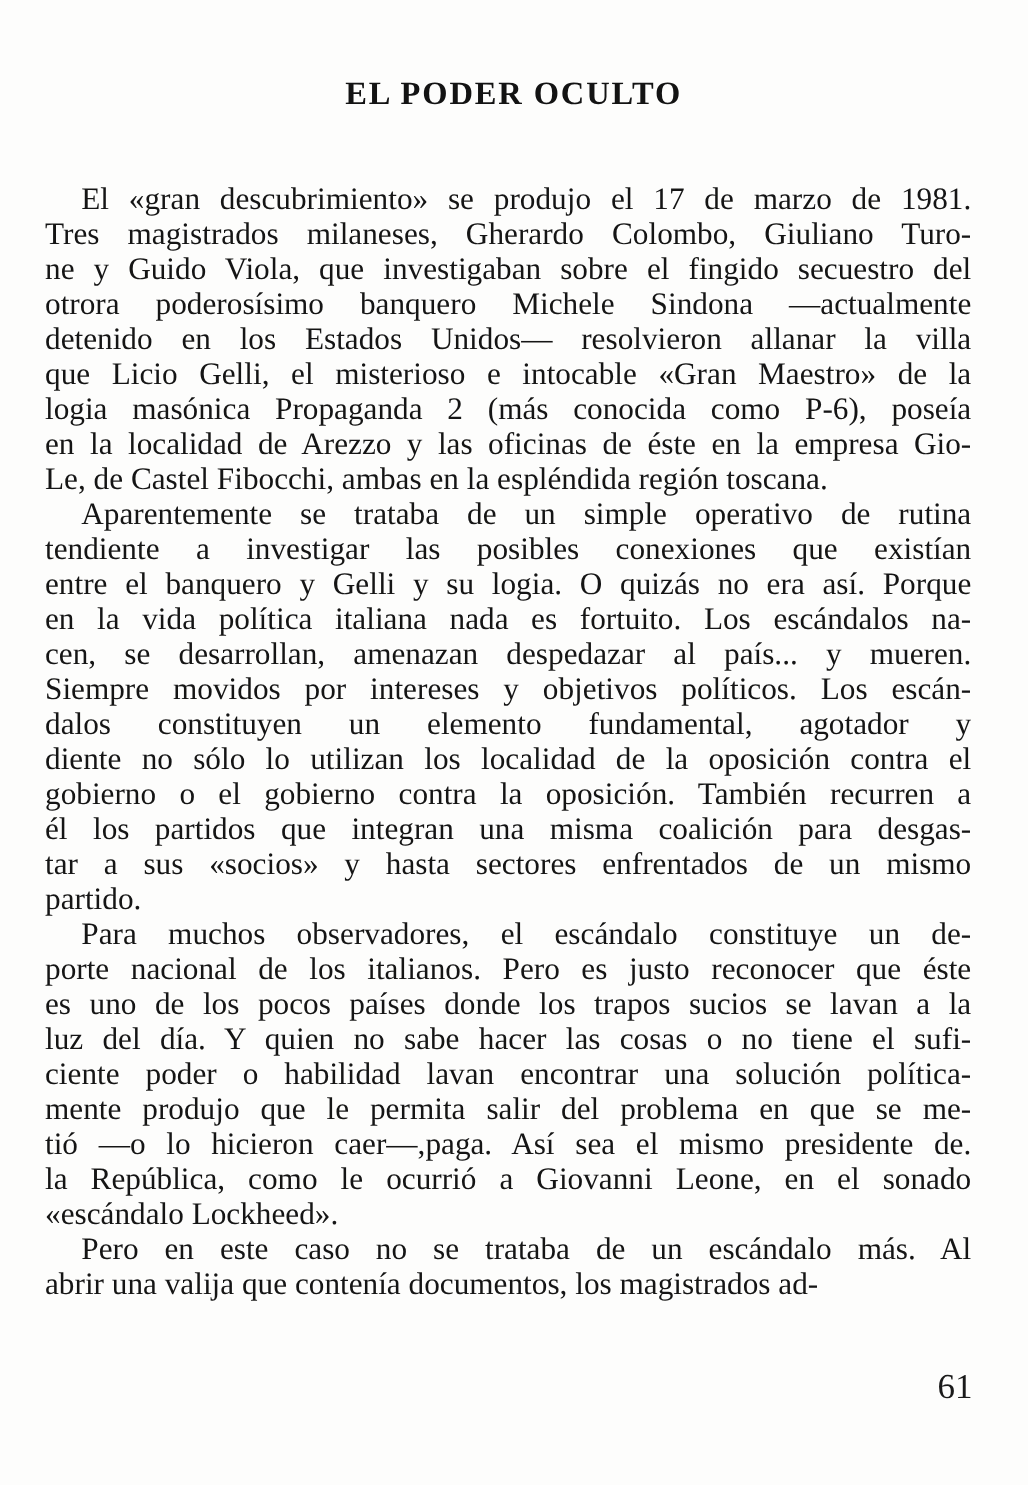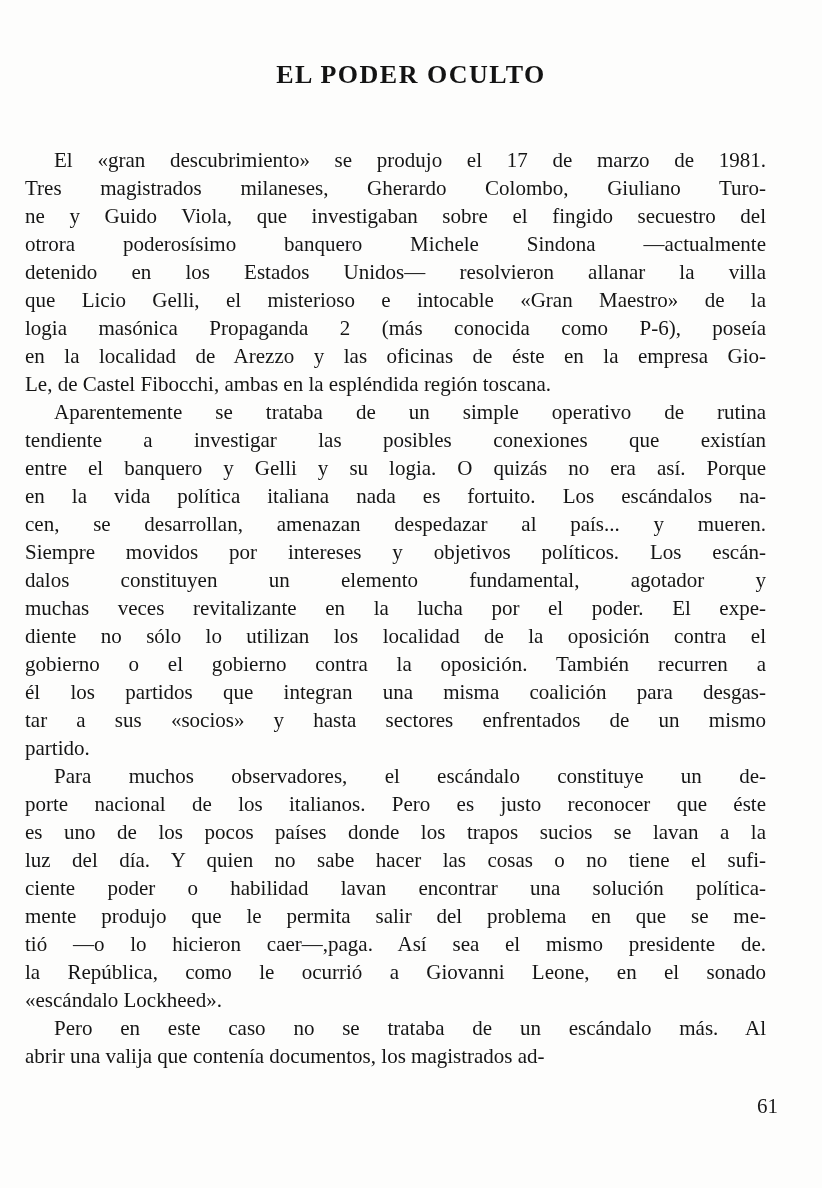--- a/index.html
+++ b/index.html
@@ -31,9 +31,9 @@
   .content {
     position: absolute;
     top: 146px;
-    left: 25px;
+    left: 36px;
     width: 741px;
-    font-size: 21px;
+    font-size: 25px;
     line-height: 28px;
   }
   .para {

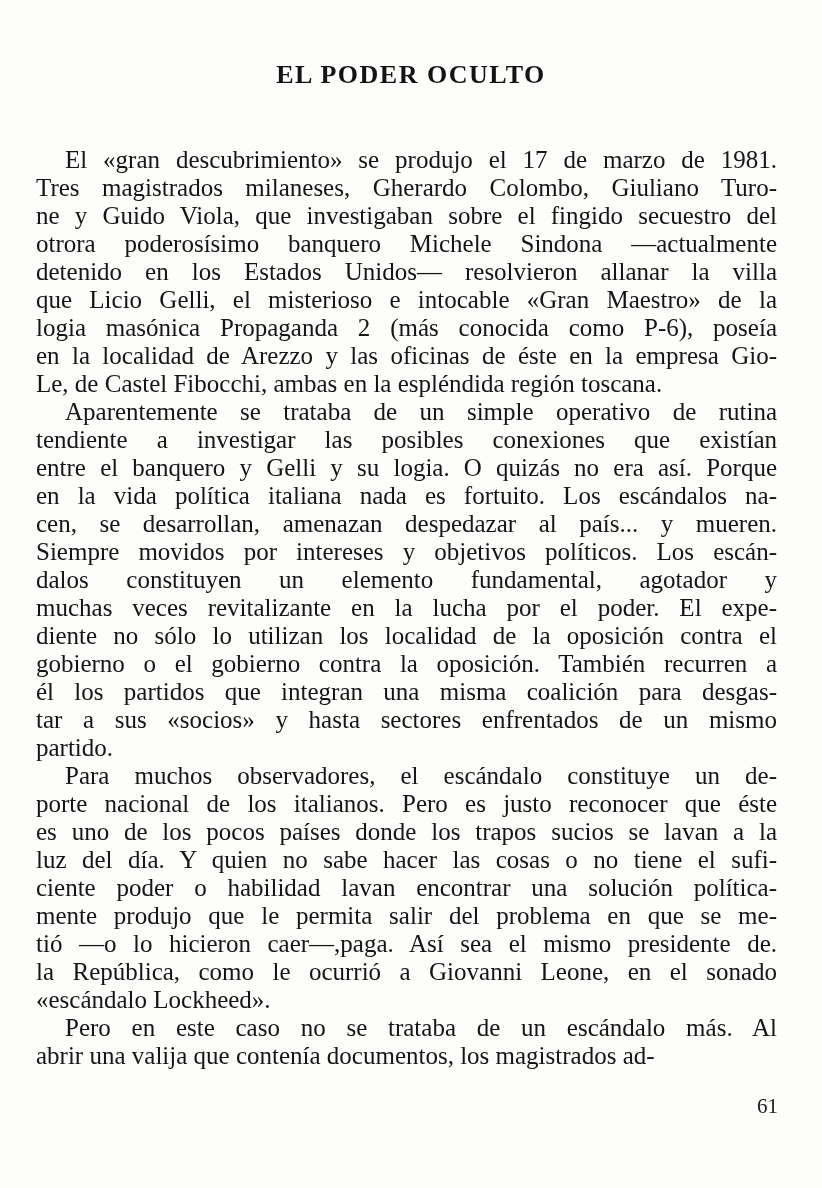--- a/index.html
+++ b/index.html
@@ -87,7 +87,6 @@
         <div class="line">cen, se desarrollan, amenazan despedazar al país... y mueren.</div>
         <div class="line">Siempre movidos por intereses y objetivos políticos. Los escán-</div>
         <div class="line">dalos constituyen un elemento fundamental, agotador y</div>
-        <div class="line">muchas veces revitalizante en la lucha por el poder. El expe-</div>
         <div class="line">diente no sólo lo utilizan los localidad de la oposición contra el</div>
         <div class="line">gobierno o el gobierno contra la oposición. También recurren a</div>
         <div class="line">él los partidos que integran una misma coalición para desgas-</div>

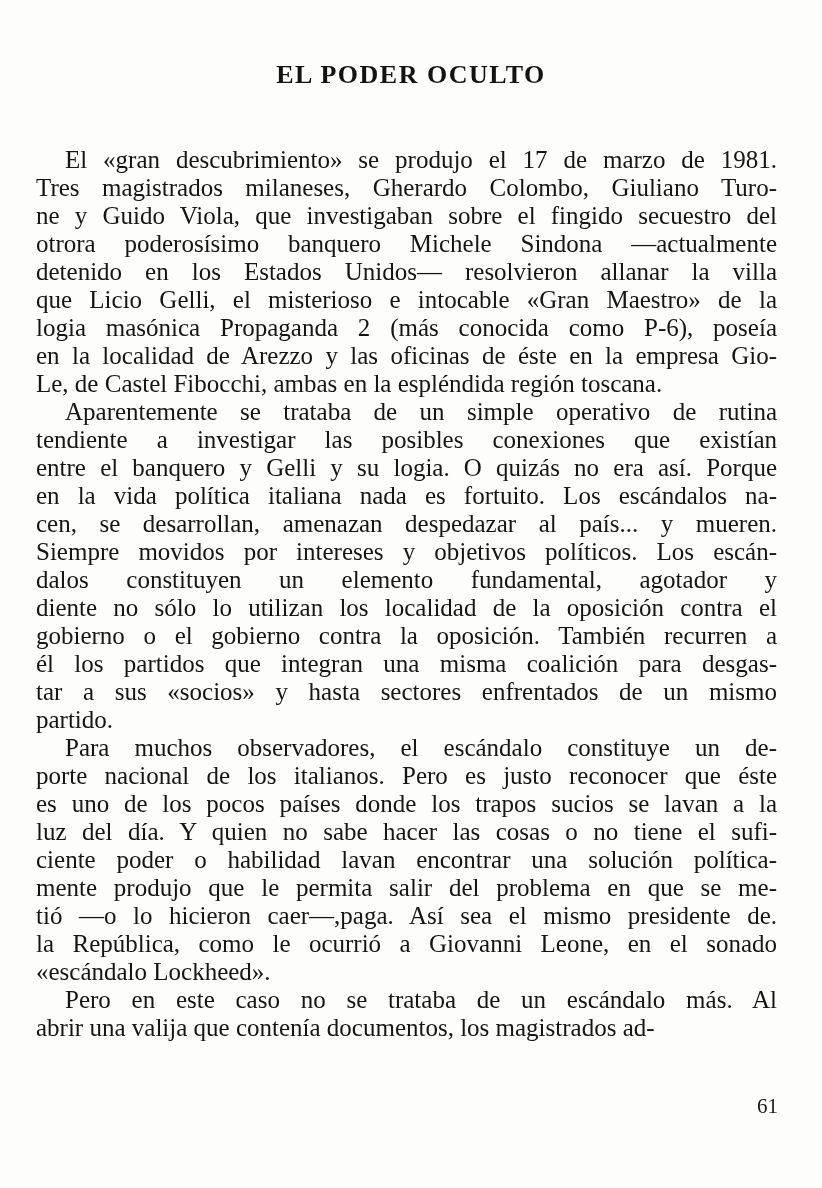--- a/index.html
+++ b/index.html
@@ -57,7 +57,7 @@
     position: absolute;
     top: 1094px;
     right: 44px;
-    font-size: 21px;
+    font-size: 28px;
     color: #1a1a1a;
   }
 </style>

